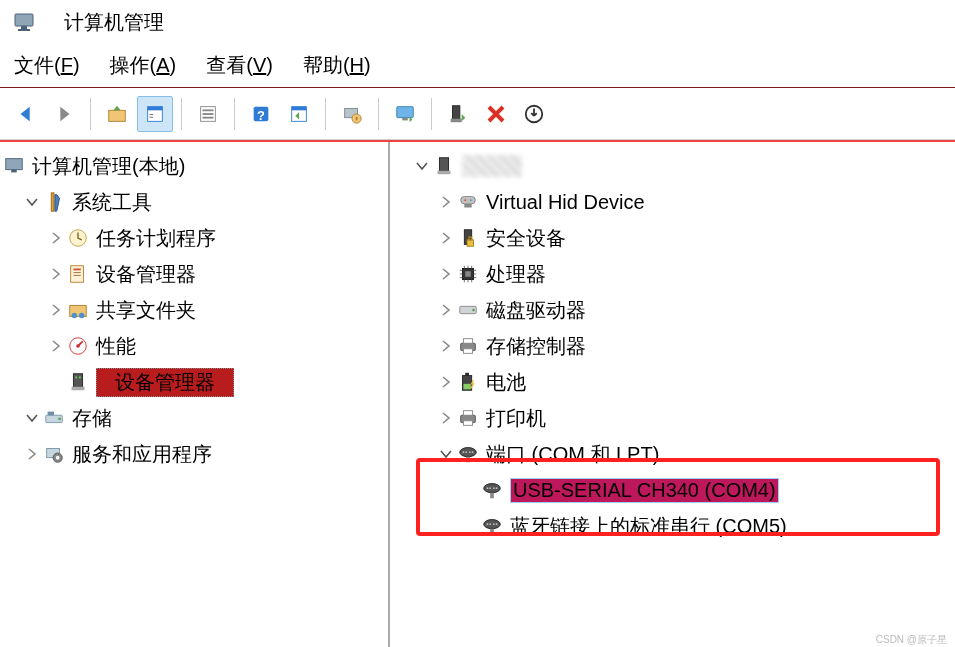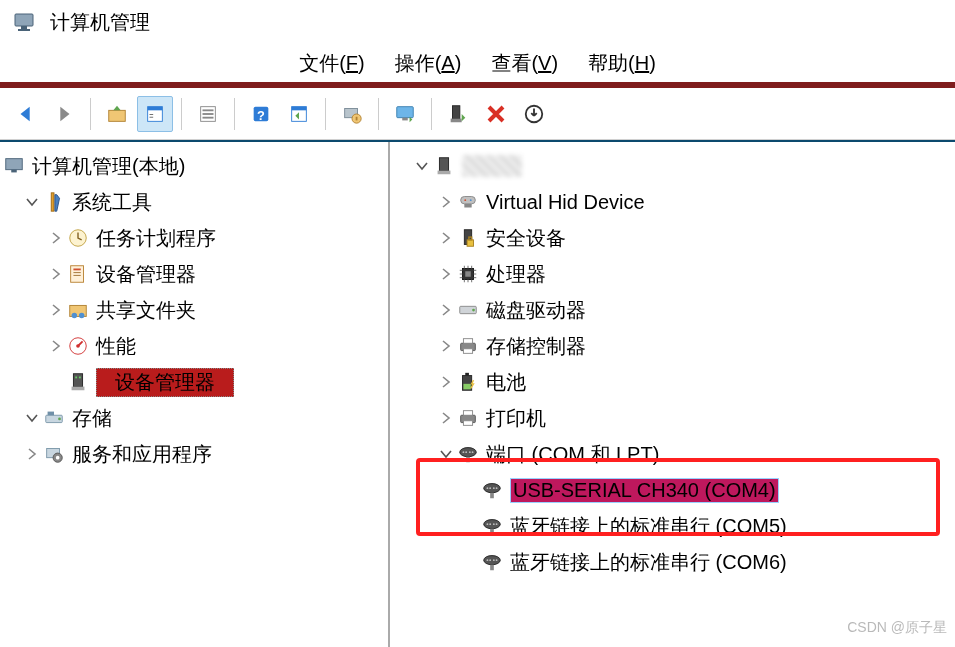--- a/index.html
+++ b/index.html
@@ -4,7 +4,7 @@
 <style>
   * { box-sizing: border-box; font-family: "Segoe UI", "Microsoft YaHei", sans-serif; }
   body { margin: 0; width: 955px; height: 647px; background: #fff; overflow: hidden; font-size: 18px; color: #000; }
-  .title-bar { height: 44px; display: flex; align-items: center; padding: 4px 12px; gap: 14px; }
+  .title-bar { height: 44px; display: flex; align-items: center; padding: 4px 12px; gap: 28px; }
   .title-bar .icon { width: 24px; height: 24px; }
   .title-text { font-size: 20px; }
   .menu-bar { height: 44px; display: flex; align-items: center; padding: 4px 26px; gap: 30px; border-bottom: 6px solid #7f1d1d; justify-content: center; }

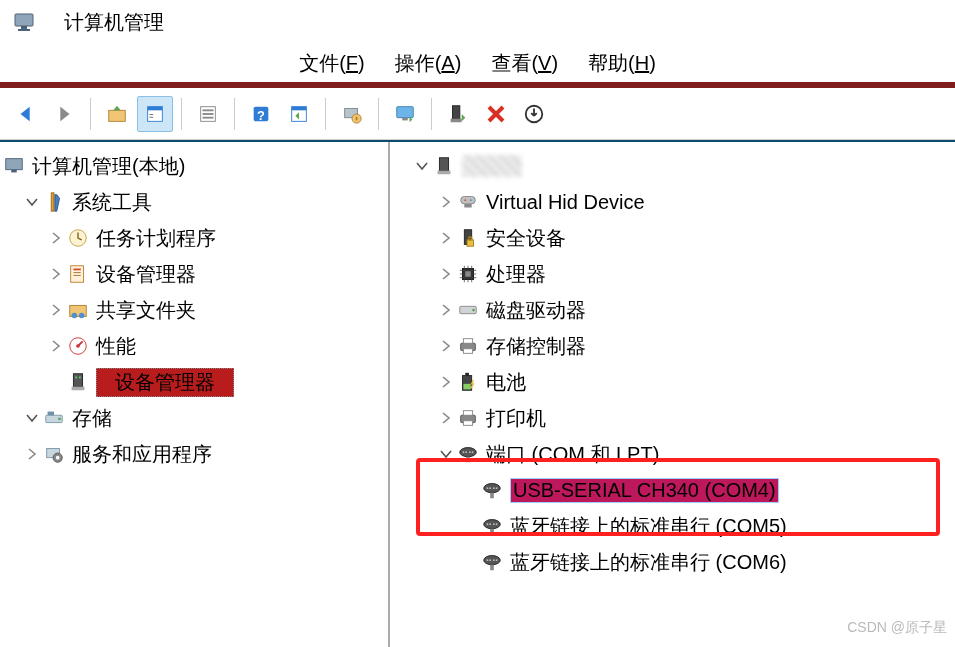--- a/index.html
+++ b/index.html
@@ -7,7 +7,7 @@
   .title-bar { height: 44px; display: flex; align-items: center; padding: 4px 12px; gap: 28px; }
   .title-bar .icon { width: 24px; height: 24px; }
   .title-text { font-size: 20px; }
-  .menu-bar { height: 44px; display: flex; align-items: center; padding: 4px 26px; gap: 30px; border-bottom: 6px solid #7f1d1d; justify-content: center; }
+  .menu-bar { height: 44px; display: flex; align-items: center; padding: 4px 14px; gap: 30px; border-bottom: 1px solid #7f1d1d; }
   .menu-item { font-size: 20px; cursor: pointer; }
   .menu-item u { text-decoration: underline; }
   .toolbar { height: 52px; display: flex; align-items: center; padding: 0 8px; gap: 2px; border-bottom: 1px solid #d0d0d0; }

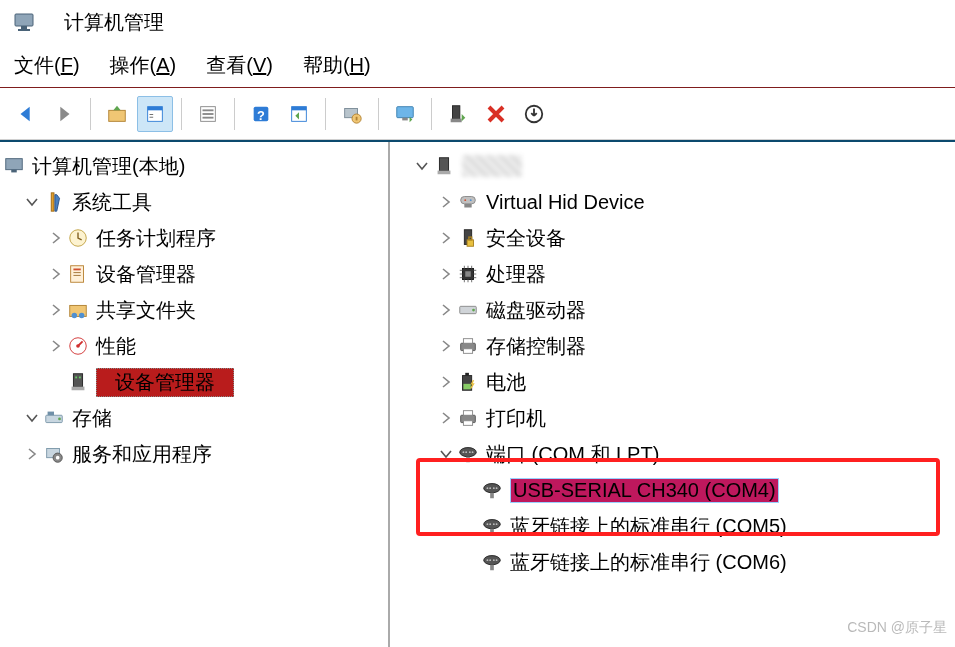--- a/index.html
+++ b/index.html
@@ -14,7 +14,7 @@
   .tool-btn { width: 36px; height: 36px; display: flex; align-items: center; justify-content: center; border: 1px solid transparent; cursor: pointer; border-radius: 2px; }
   .tool-btn.active { background: #cde6f7; border-color: #8cbfe6; }
   .tool-sep { width: 1px; height: 32px; background: #ccc; margin: 0 6px; }
-  .content { display: flex; height: calc(647px - 44px - 44px - 52px); border-top: 2px solid #0c4a6e; }
+  .content { display: flex; height: calc(647px - 44px - 44px - 52px); border-top: 2px solid #ef4444; }
   .left-pane { width: 390px; border-right: 2px solid #aaa; padding: 6px 2px; overflow: auto; }
   .right-pane { flex: 1; padding: 6px 2px; overflow: hidden; position: relative; }
   .tree-row { display: flex; align-items: center; height: 36px; white-space: nowrap; }

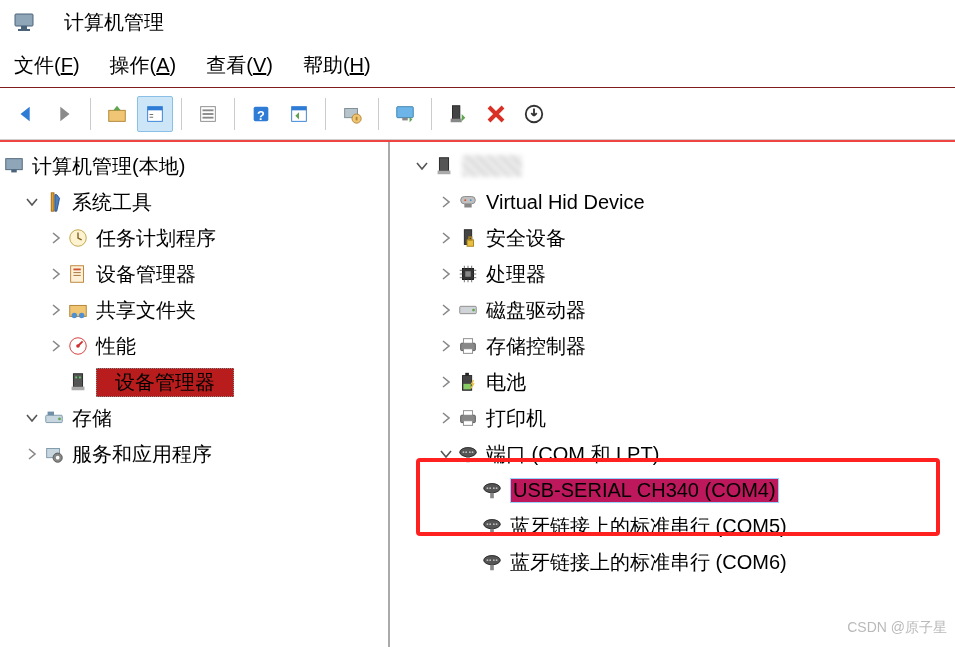--- a/index.html
+++ b/index.html
@@ -460,23 +460,6 @@
         </span>
       <span class="node-label">蓝牙链接上的标准串行 (COM5)</span>
     </div>
-    <div class="tree-row">
-      <span class="ind ind3"></span>
-      <span class="expander" style="visibility:hidden">
-          <svg viewBox="0 0 12 12"></svg>
-        </span>
-      <span class="node-icon">
-          <svg viewBox="0 0 24 24">
-            <ellipse cx="12" cy="10" rx="9" ry="5" fill="#555" stroke="#222"></ellipse>
-            <circle cx="7" cy="10" r="1" fill="#bbb"></circle>
-            <circle cx="10" cy="10" r="1" fill="#bbb"></circle>
-            <circle cx="14" cy="10" r="1" fill="#bbb"></circle>
-            <circle cx="17" cy="10" r="1" fill="#bbb"></circle>
-            <rect x="10" y="15" width="4" height="6" fill="#888"></rect>
-          </svg>
-        </span>
-      <span class="node-label">蓝牙链接上的标准串行 (COM6)</span>
-    </div>
 
     <div class="highlight-box" style="left:26px; top:316px; width:524px; height:78px;"></div>
     <div class="watermark">CSDN @原子星</div>

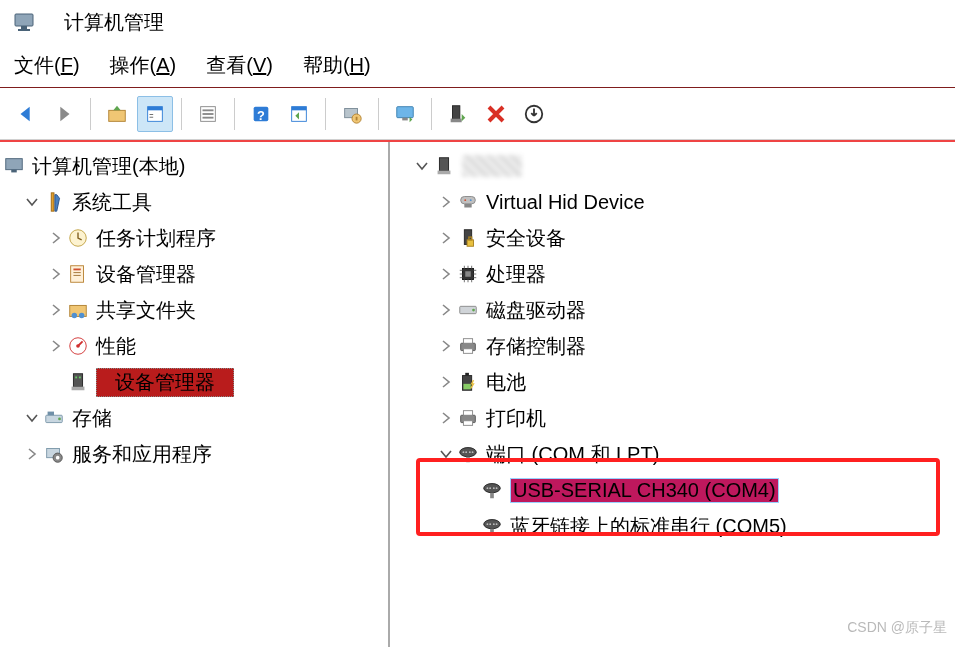--- a/index.html
+++ b/index.html
@@ -28,7 +28,7 @@
   .selected-left { background: #b91c1c; border: 1px dotted #888; padding: 0 18px; }
   .selected-right { background: #be185d; border: 1px solid #99d1ff; padding: 0 2px; }
   .highlight-box { position: absolute; border: 4px solid #ff2020; border-radius: 4px; pointer-events: none; }
-  .watermark { position: absolute; right: 8px; bottom: 10px; font-size: 14px; color: rgba(100,100,100,0.45); }
+  .watermark { position: absolute; right: 8px; bottom: 0; font-size: 10px; color: rgba(100,100,100,0.45); }
   .pixelated { filter: blur(2px); background: repeating-linear-gradient(45deg,#ddd,#ddd 4px,#eee 4px,#eee 8px); width: 60px; height: 22px; border-radius: 2px; }
 </style>
 </head>

